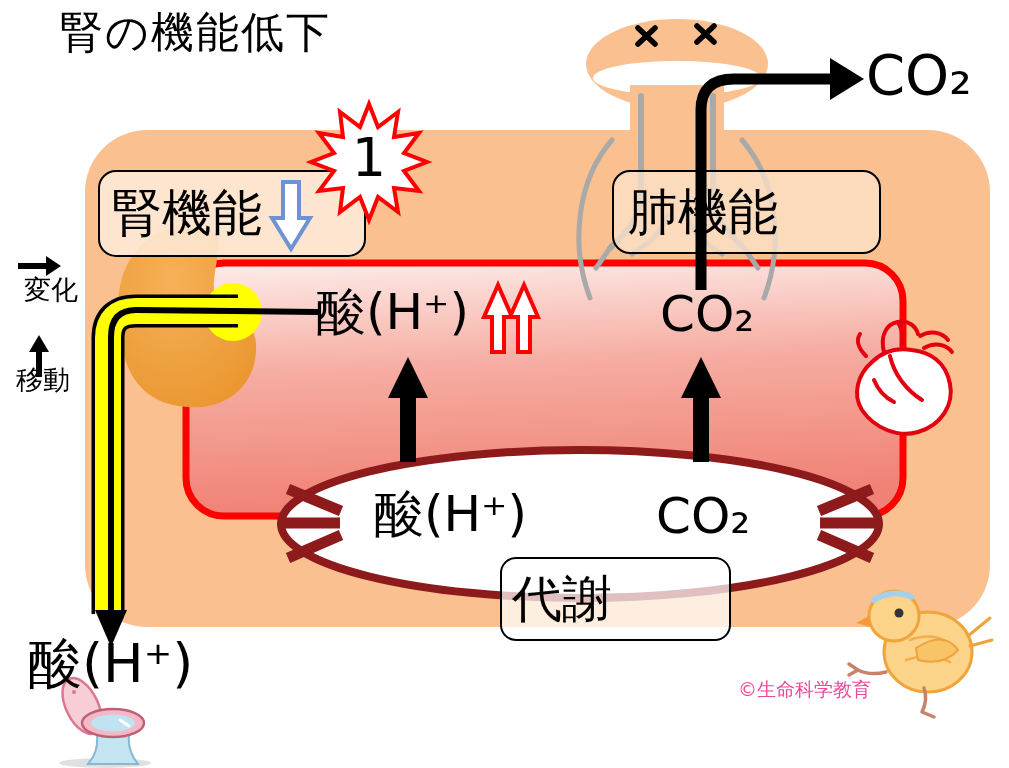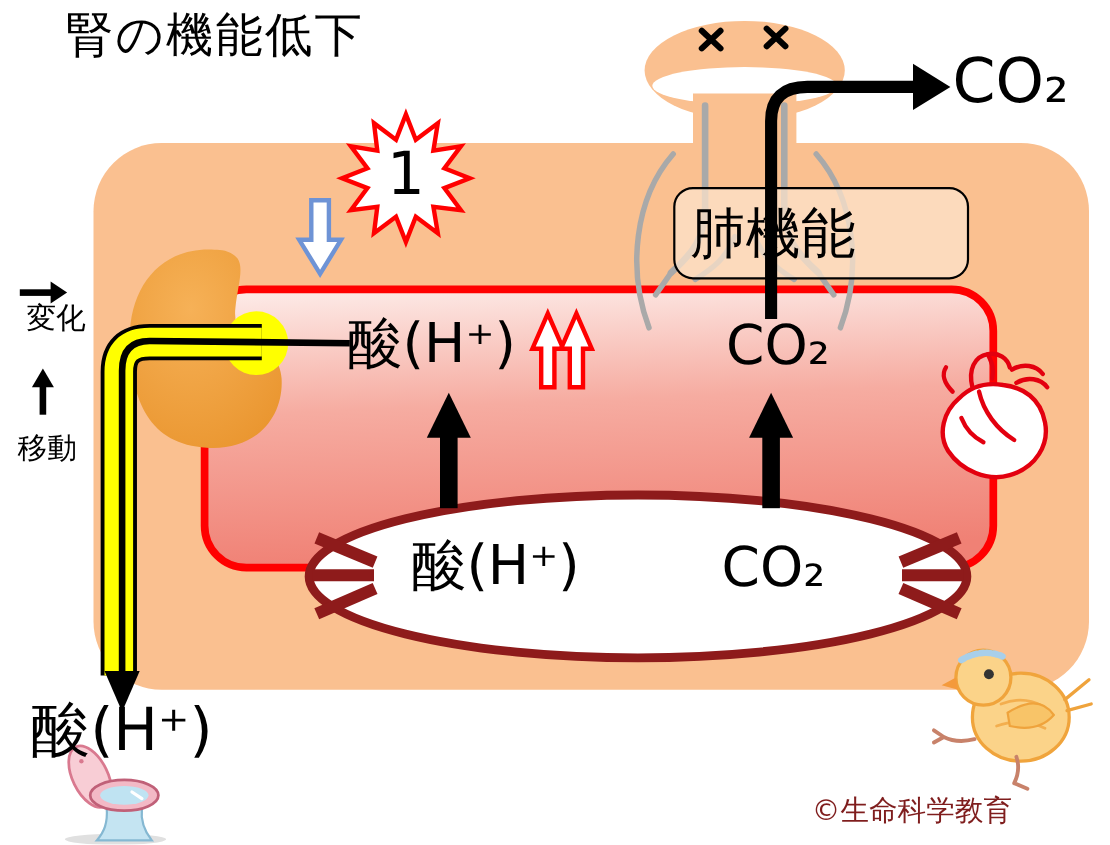--- a/index.html
+++ b/index.html
@@ -138,6 +138,9 @@
     </g>
   </svg>
 
+  <div class="labelbox kidneybox">
+    <span>腎機能</span>
+  </div>
   <div class="labelbox lungbox">
     <span>肺機能</span>
   </div>

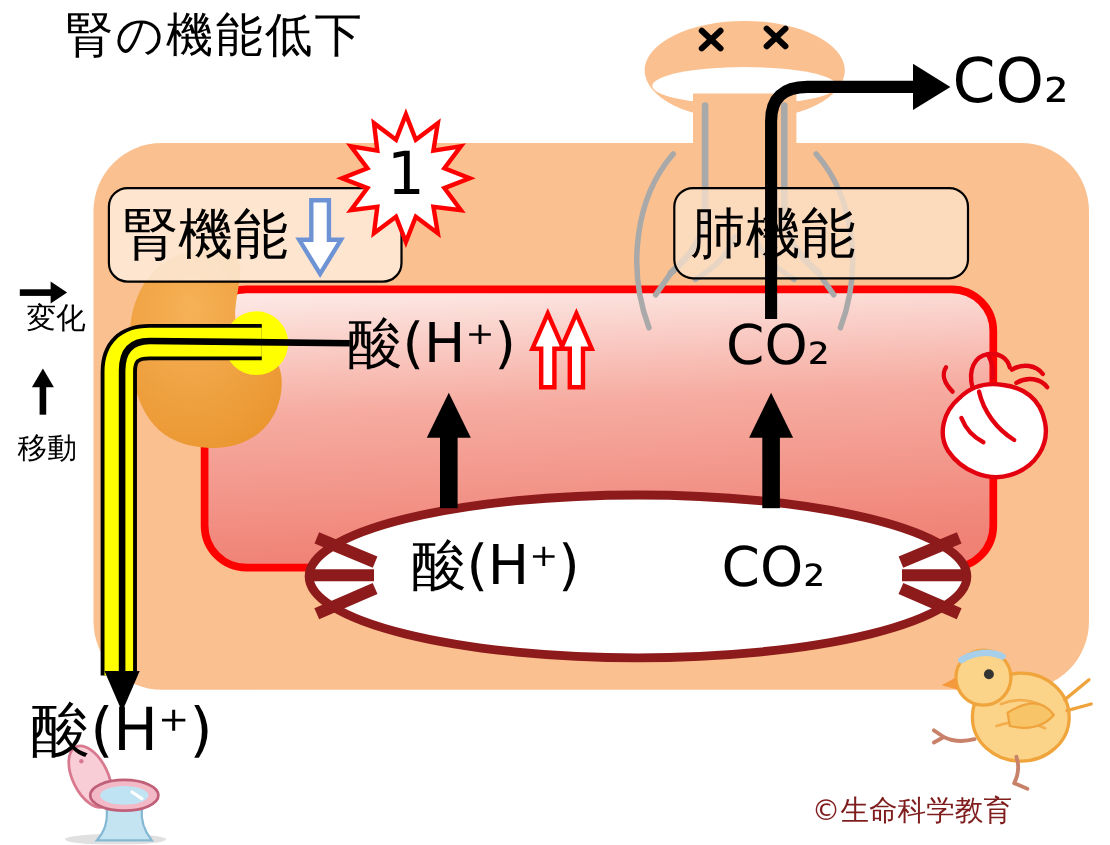--- a/index.html
+++ b/index.html
@@ -22,7 +22,7 @@
   .bottom-acid{left:28px;top:636px;font-size:54px;z-index:3;}
   .step1{left:344px;top:130px;width:50px;text-align:center;font-size:54px;z-index:3;}
   .legend-change{left:24px;top:276px;font-size:27px;z-index:1;}
-  .legend-move{left:16px;top:394px;font-size:27px;z-index:1;}
+  .legend-move{left:16px;top:366px;font-size:27px;z-index:1;}
   .copyright{left:738px;top:678px;font-size:26px;color:#7f1d1d;line-height:1.22;white-space:nowrap;z-index:3;margin-top:44px;}
 </style>
 </head>

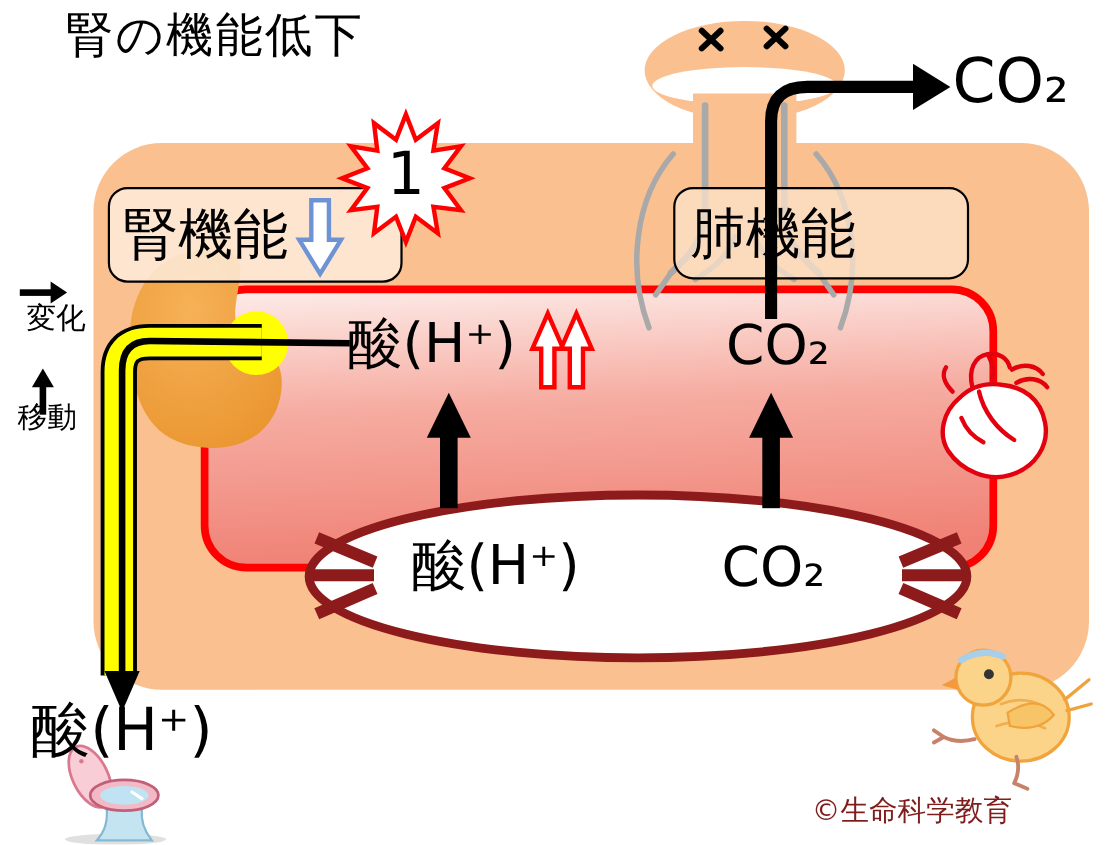--- a/index.html
+++ b/index.html
@@ -144,6 +144,9 @@
   <div class="labelbox lungbox">
     <span>肺機能</span>
   </div>
+  <div class="labelbox metabox">
+    <span>代謝</span>
+  </div>
 
   <div class="txt title">腎の機能低下</div>
   <div class="txt blood-acid">酸(H⁺)</div>

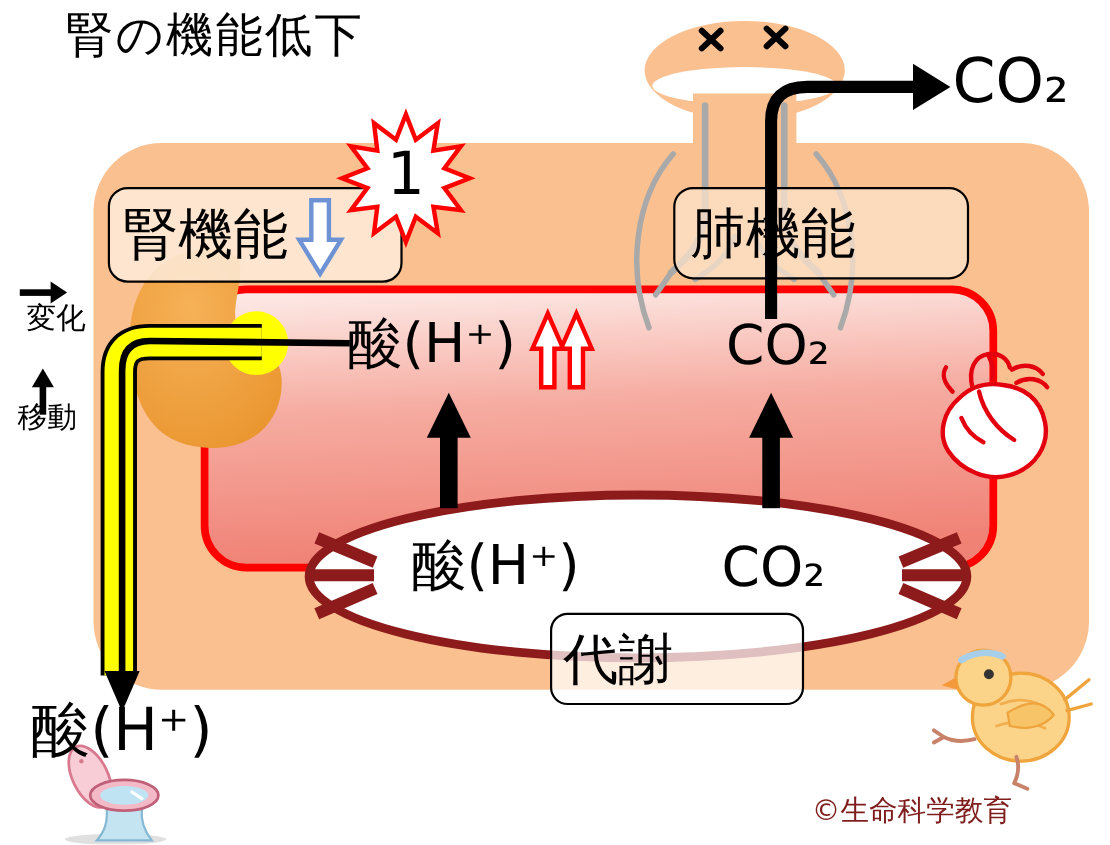--- a/index.html
+++ b/index.html
@@ -23,7 +23,7 @@
   .step1{left:344px;top:130px;width:50px;text-align:center;font-size:54px;z-index:3;}
   .legend-change{left:24px;top:276px;font-size:27px;z-index:1;}
   .legend-move{left:16px;top:366px;font-size:27px;z-index:1;}
-  .copyright{left:738px;top:678px;font-size:26px;color:#7f1d1d;line-height:1.22;white-space:nowrap;z-index:3;margin-top:44px;}
+  .copyright{left:738px;top:678px;font-size:19px;color:#ec4899;line-height:1.22;white-space:nowrap;z-index:3;}
 </style>
 </head>
 <body>

